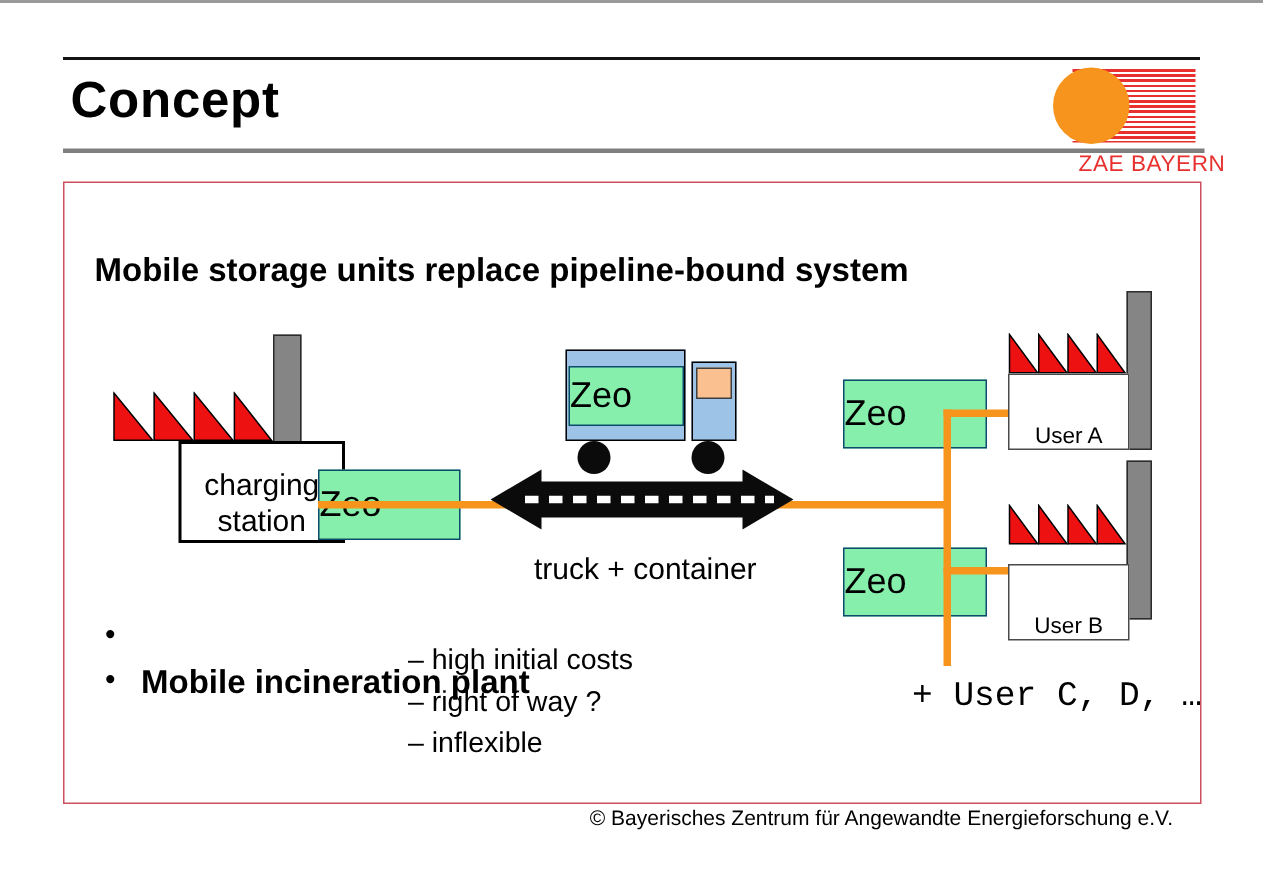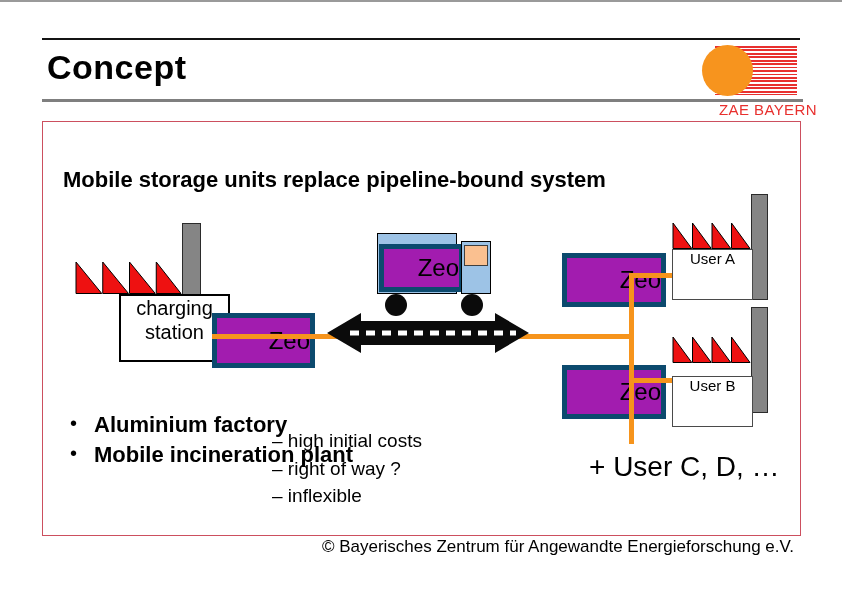--- a/index.html
+++ b/index.html
@@ -26,7 +26,7 @@
   .building{background:#ffffff;border:2px solid #000;display:flex;align-items:flex-start;justify-content:center;text-align:center;}
   .charging-building{left:75px;top:294px;width:107px;height:64px;font-size:20px;line-height:24px;margin-left:44px;}
   .user-box{font-size:15px;border:1.5px solid #4a4a4a;}
-  .zeo-box{background:#a21caf;border:5px solid #0c4a6e;display:flex;align-items:center;justify-content:flex-end;
+  .zeo-box{background:#86efac;border:1px solid #0c4a6e;display:flex;align-items:center;justify-content:flex-start;
     font-size:24px;}
 
   .trailer{left:377px;top:233px;width:78px;height:59px;background:#9dc3e6;border:1.5px solid #000;}

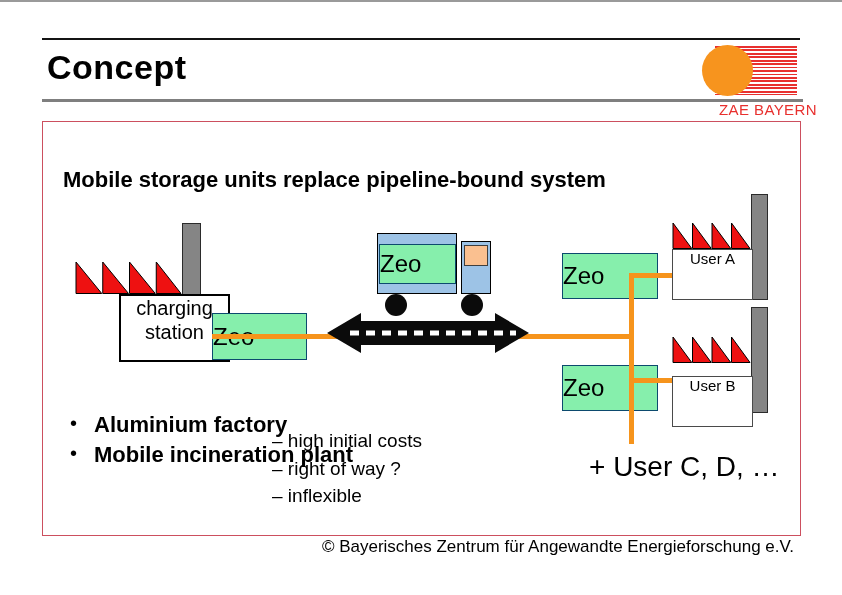--- a/index.html
+++ b/index.html
@@ -23,7 +23,7 @@
   .content-heading{left:63px;top:144px;font-size:22px;font-weight:bold;margin-top:23px;}
 
   .chimney{background:#858585;border:1px solid #2b2b2b;}
-  .building{background:#ffffff;border:2px solid #000;display:flex;align-items:flex-start;justify-content:center;text-align:center;}
+  .building{background:#ffffff;border:2px solid #000;display:flex;align-items:flex-end;justify-content:center;text-align:center;}
   .charging-building{left:75px;top:294px;width:107px;height:64px;font-size:20px;line-height:24px;margin-left:44px;}
   .user-box{font-size:15px;border:1.5px solid #4a4a4a;}
   .zeo-box{background:#86efac;border:1px solid #0c4a6e;display:flex;align-items:center;justify-content:flex-start;

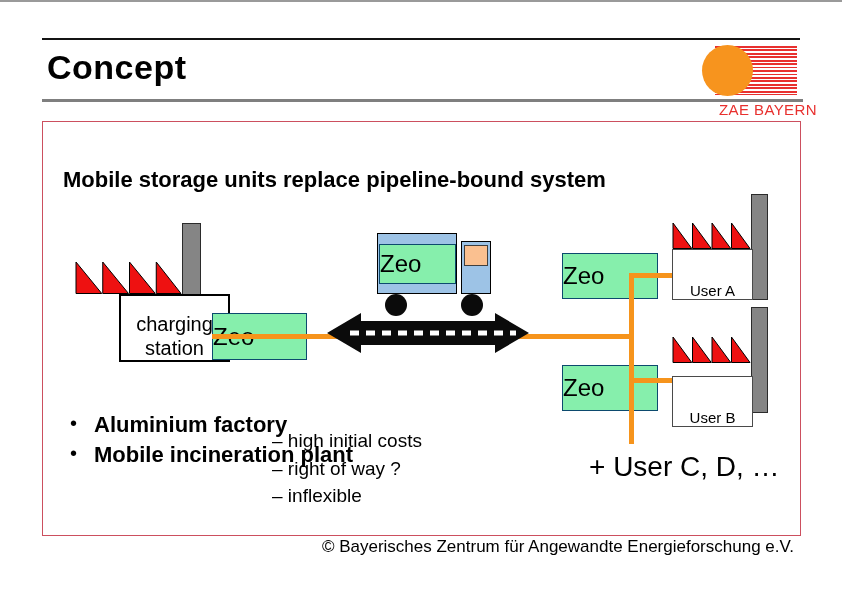--- a/index.html
+++ b/index.html
@@ -127,6 +127,7 @@
     <line x1="24" y1="23" x2="190" y2="23" stroke="#ffffff" stroke-width="5" stroke-dasharray="9 7"></line>
   </svg>
 
+  <div class="abs truck-caption">truck + container</div>
   <div class="abs more-users">+ User C, D, …</div>
 
   <div class="abs bullet-row" style="left:70px;top:412px;">

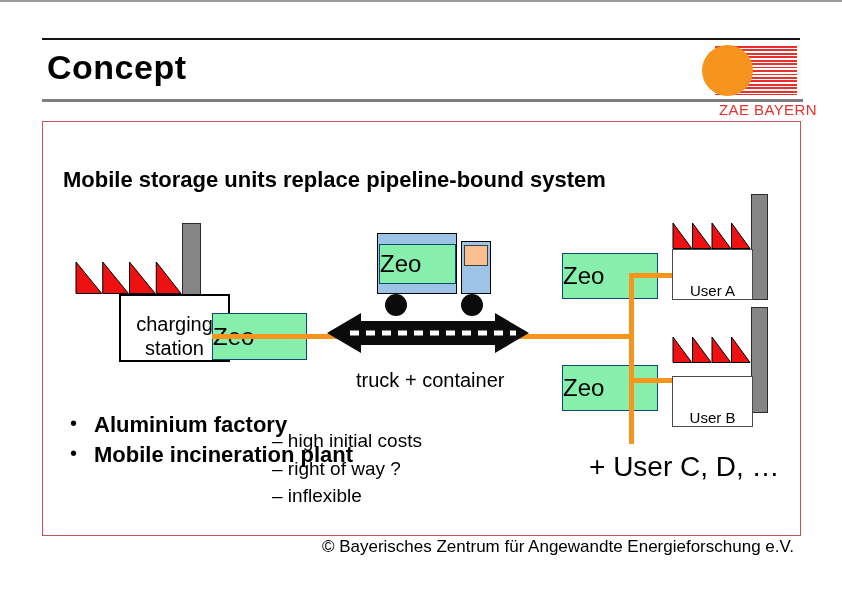--- a/index.html
+++ b/index.html
@@ -132,7 +132,6 @@
 
   <div class="abs bullet-row" style="left:70px;top:412px;">
     <span class="marker">•</span>
-    <span>Aluminium factory</span>
   </div>
   <div class="abs bullet-row" style="left:70px;top:442px;">
     <span class="marker">•</span>

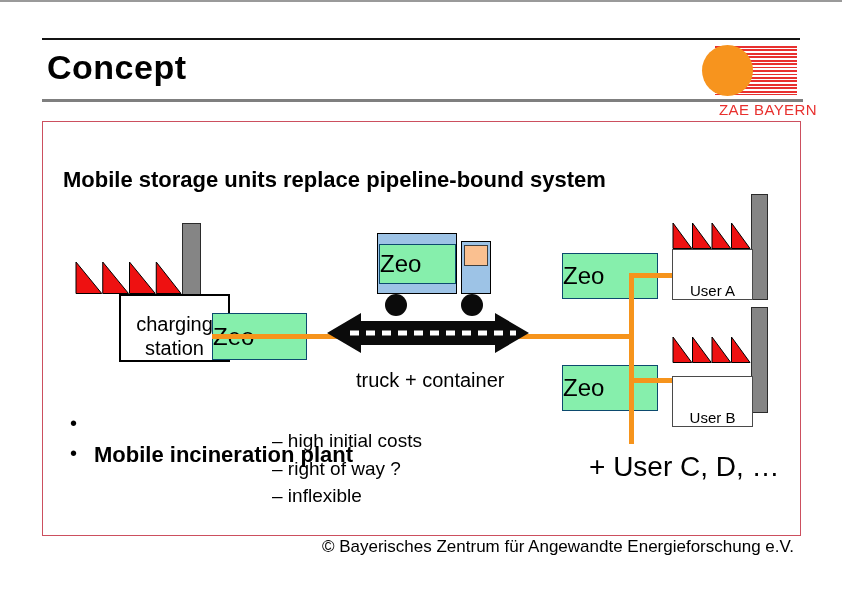--- a/index.html
+++ b/index.html
@@ -37,7 +37,7 @@
 
   .oline{background:#f6941c;}
   .truck-caption{left:356px;top:369px;font-size:20px;}
-  .more-users{left:589px;top:451px;font-size:28px;}
+  .more-users{left:608px;top:451px;font-size:23px;font-family:Liberation Mono, monospace;}
 
   .bullet-row{display:flex;font-size:22px;font-weight:bold;}
   .bullet-row .marker{width:24px;font-weight:normal;font-size:20px;}

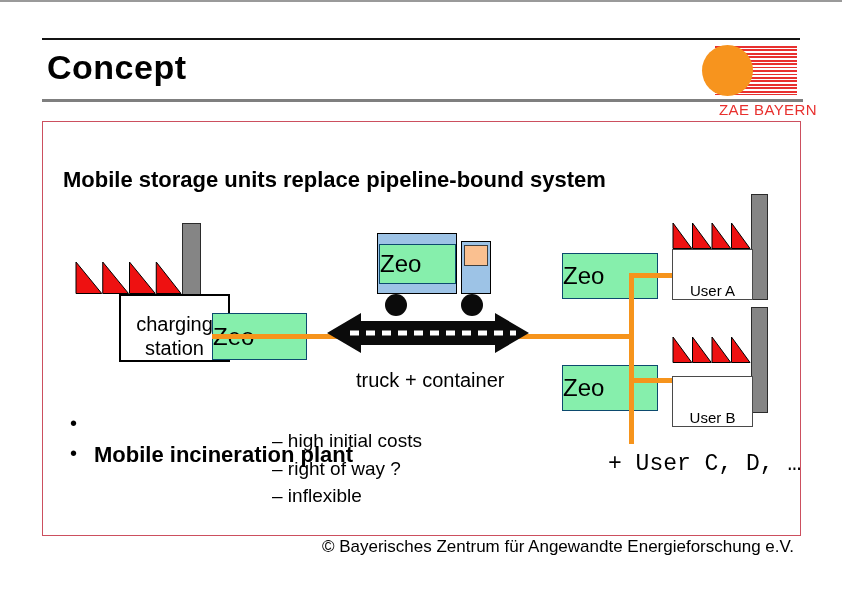--- a/index.html
+++ b/index.html
@@ -43,7 +43,7 @@
   .bullet-row .marker{width:24px;font-weight:normal;font-size:20px;}
   .drawbacks{left:272px;top:427px;font-size:19px;line-height:27.5px;}
 
-  .footer{right:48px;top:537px;font-size:17px;}
+  .footer{right:60px;top:537px;font-size:14px;}
 </style>
 </head>
 <body>

